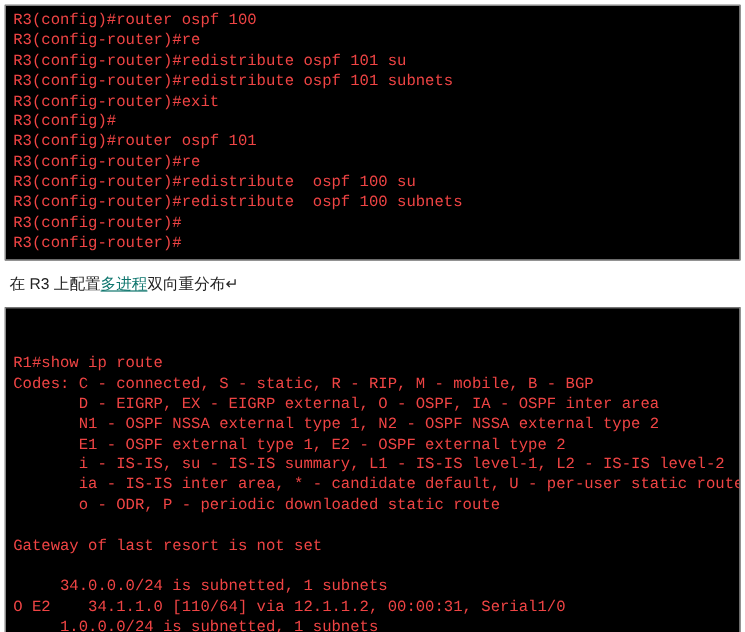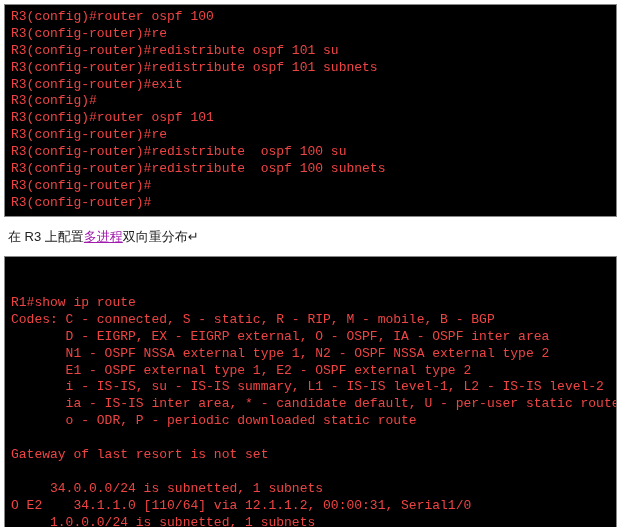--- a/index.html
+++ b/index.html
@@ -29,7 +29,7 @@
       line-height: 1.5;
     }
     .caption .link {
-      color: #a21caf;
+      color: #0f766e;
       text-decoration: underline;
     }
     .caption .arrow { font-family: "SimSun"; }

